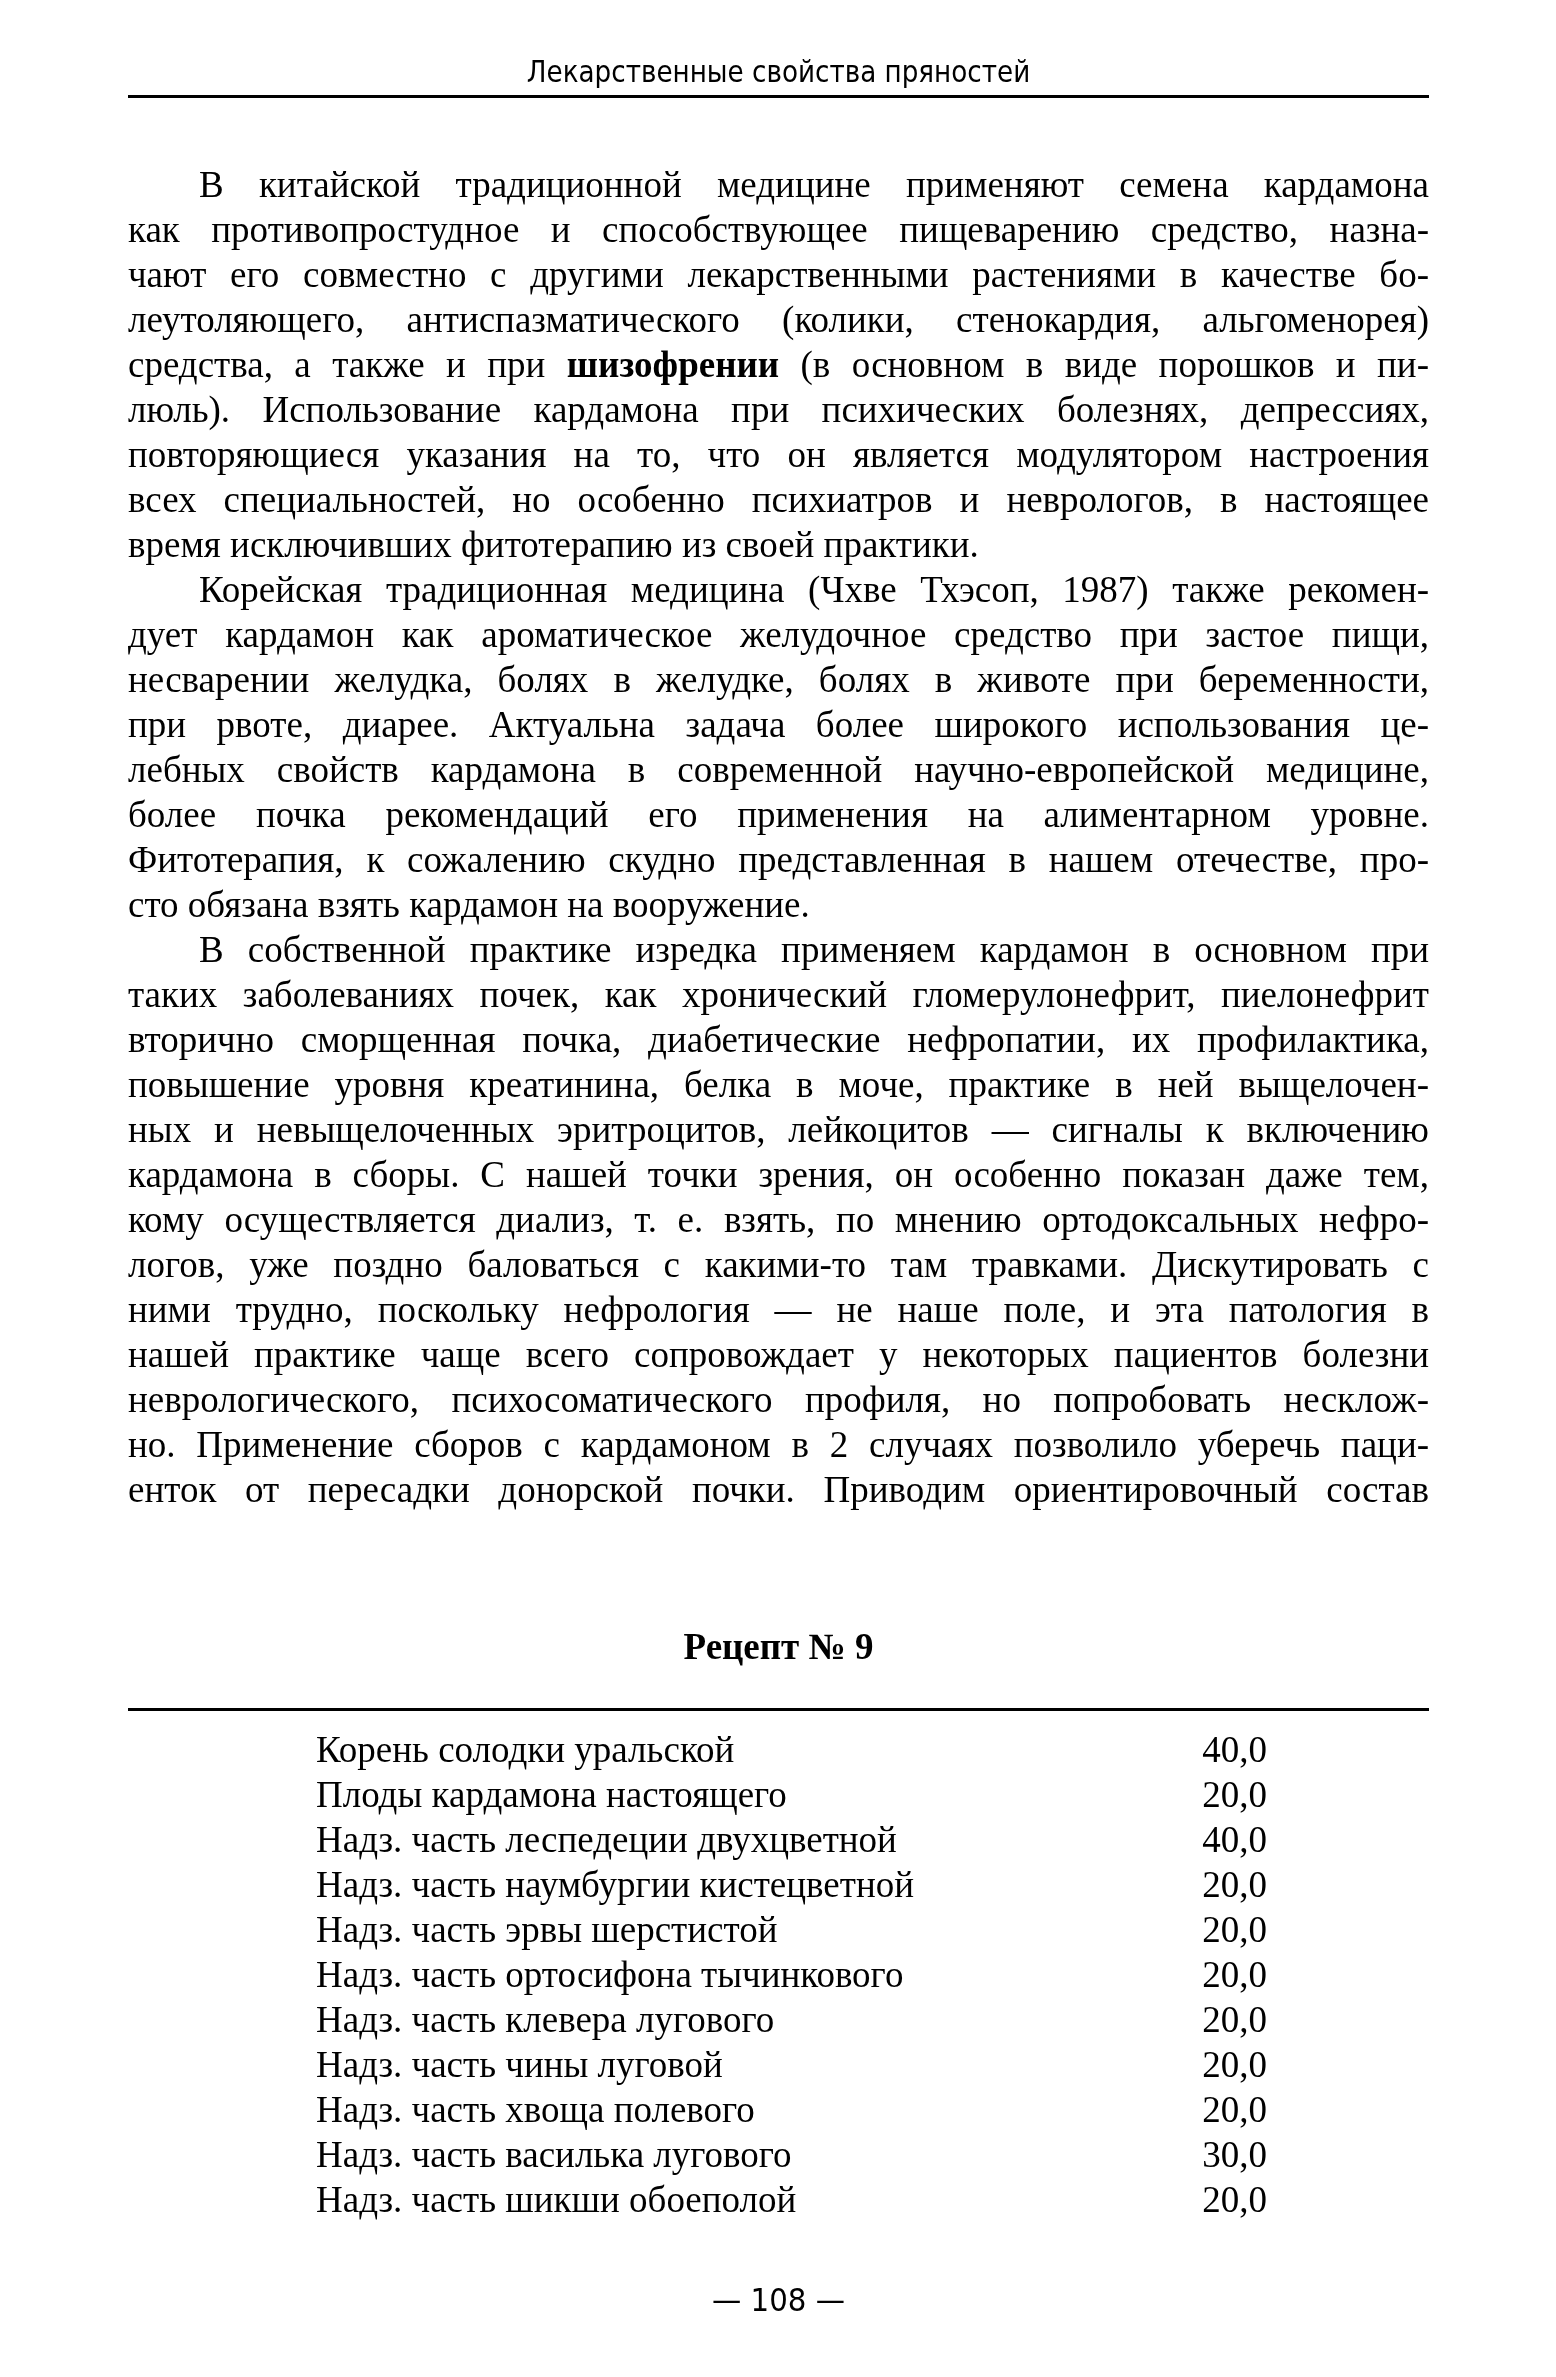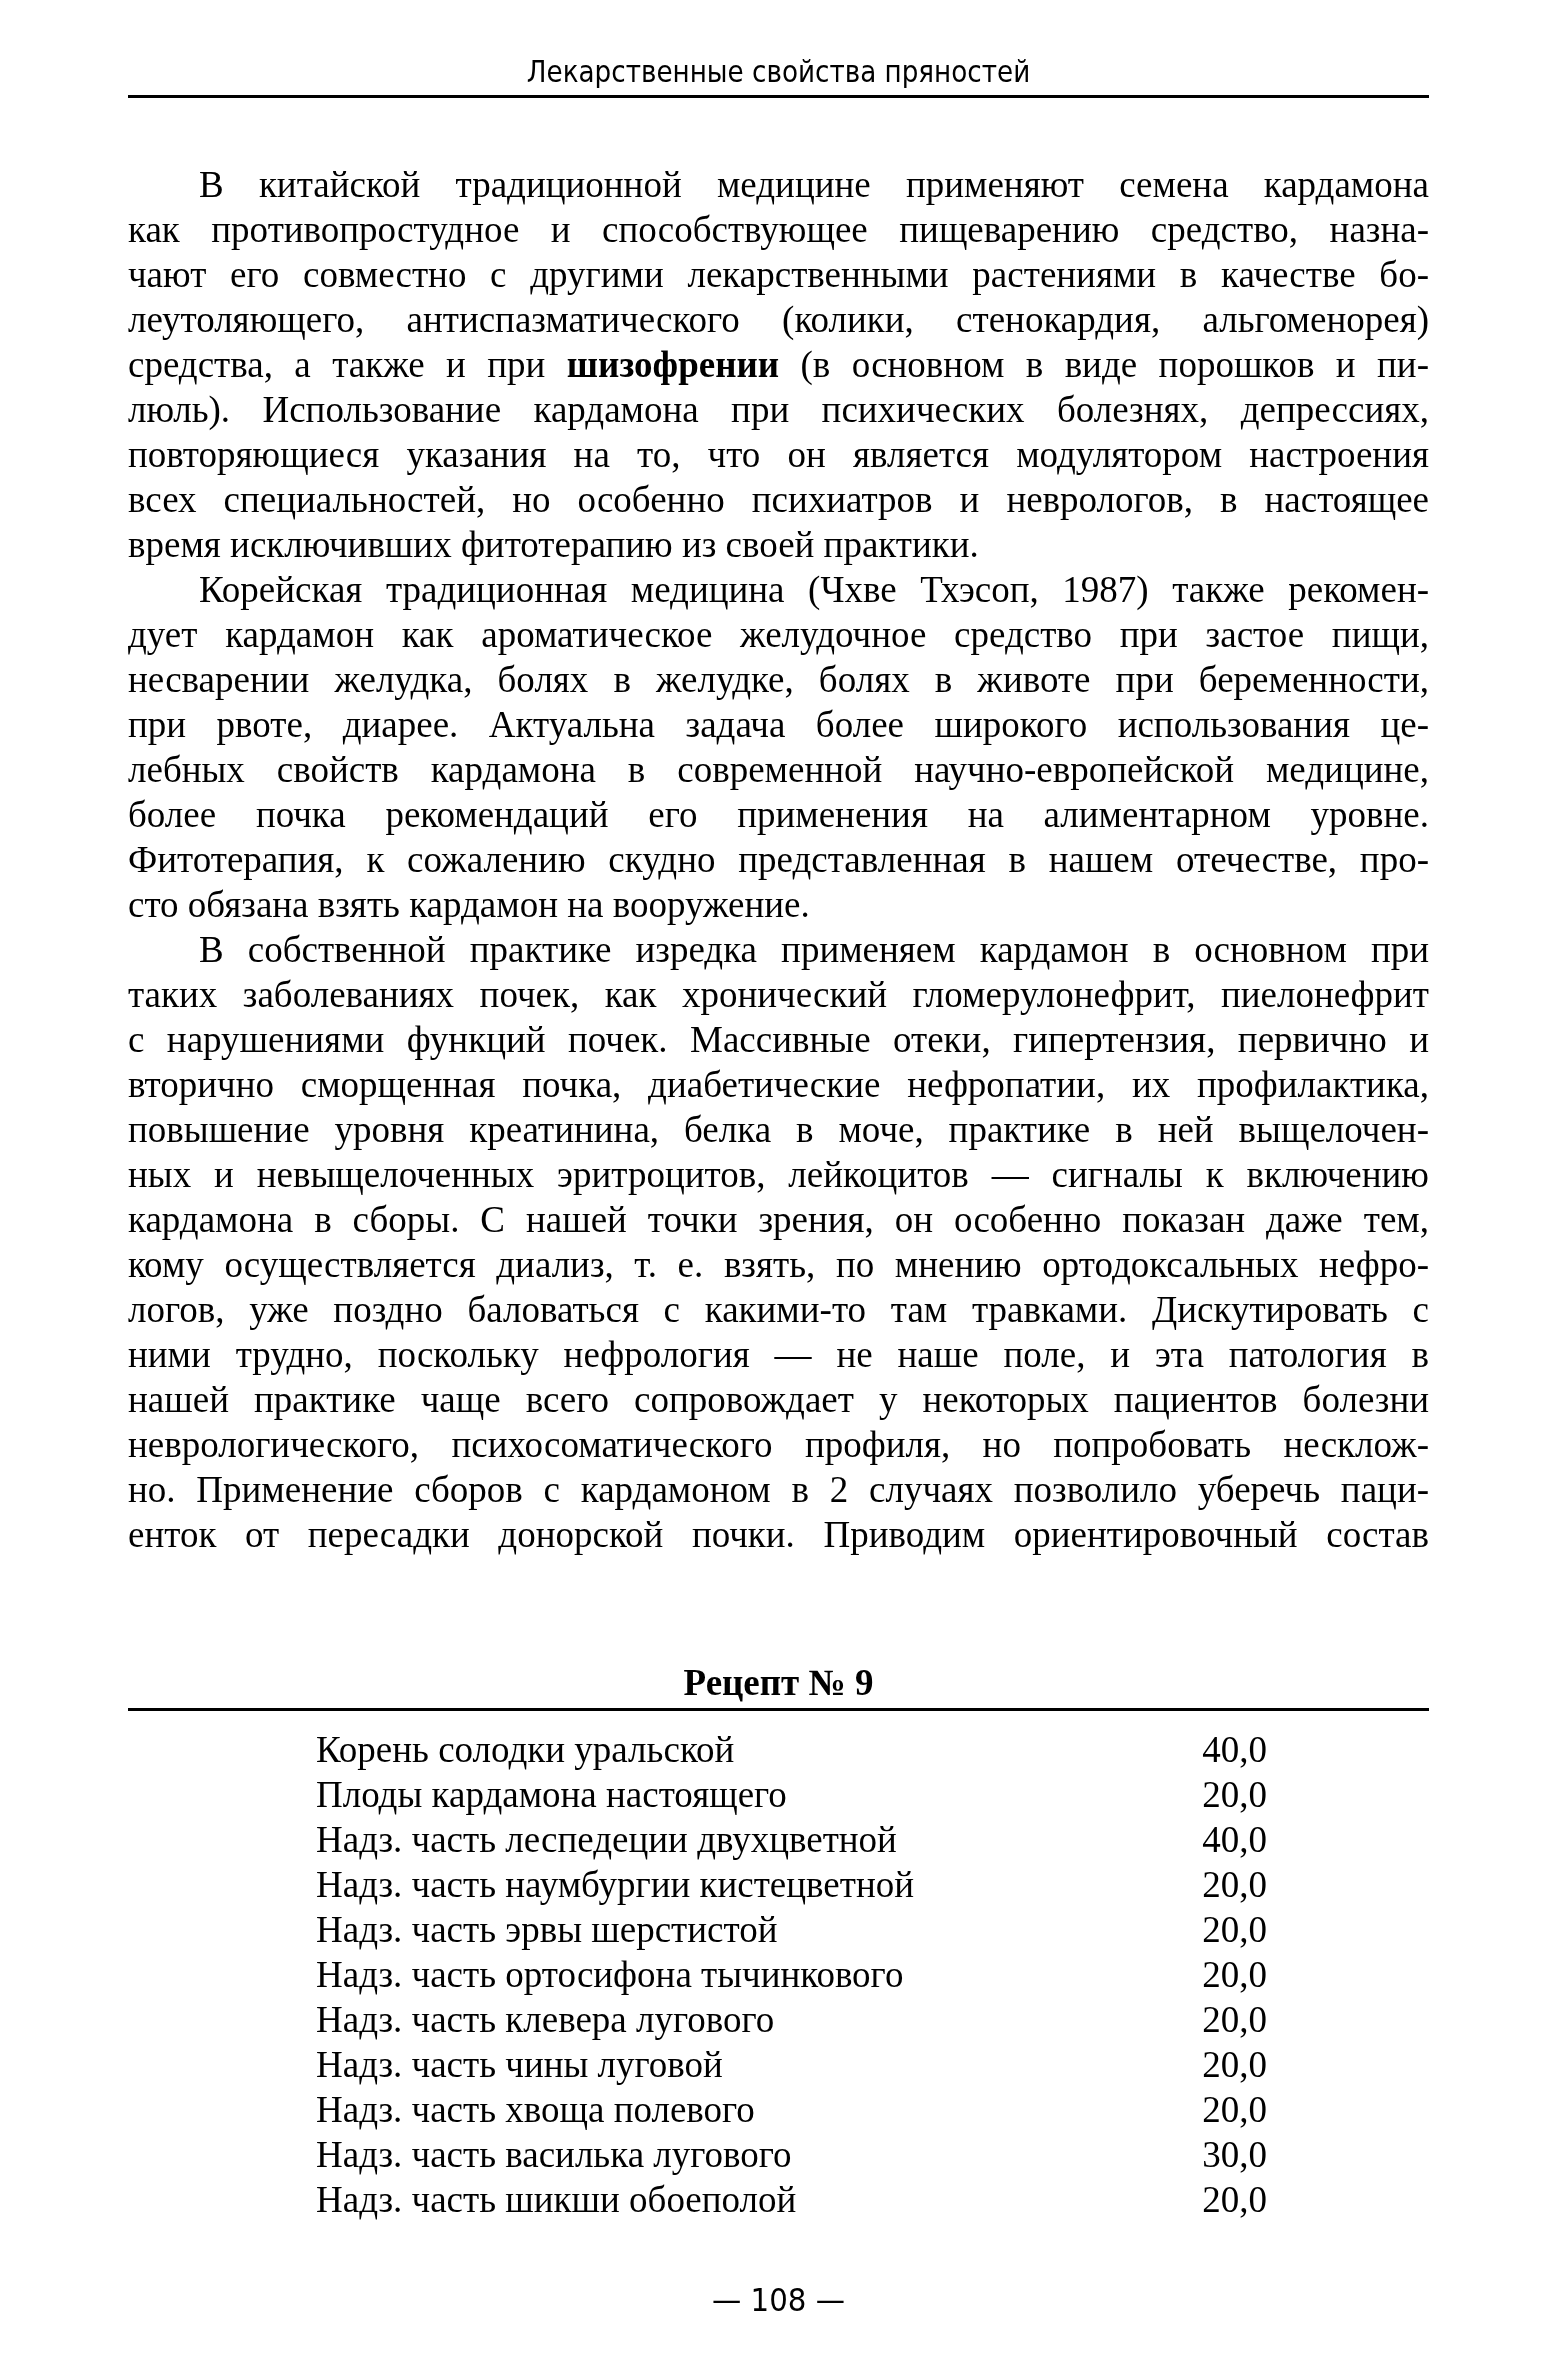--- a/index.html
+++ b/index.html
@@ -140,7 +140,6 @@
   <div>
       <span class="line indent">В собственной практике изредка применяем кардамон в основном при</span>
       <span class="line">таких заболеваниях почек, как хронический гломерулонефрит, пиелонефрит</span>
-      <span class="line">с нарушениями функций почек. Массивные отеки, гипертензия, первично и</span>
       <span class="line">вторично сморщенная почка, диабетические нефропатии, их профилактика,</span>
       <span class="line">повышение уровня креатинина, белка в моче, практике в ней выщелочен-</span>
       <span class="line">ных и невыщелоченных эритроцитов, лейкоцитов — сигналы к включению</span>

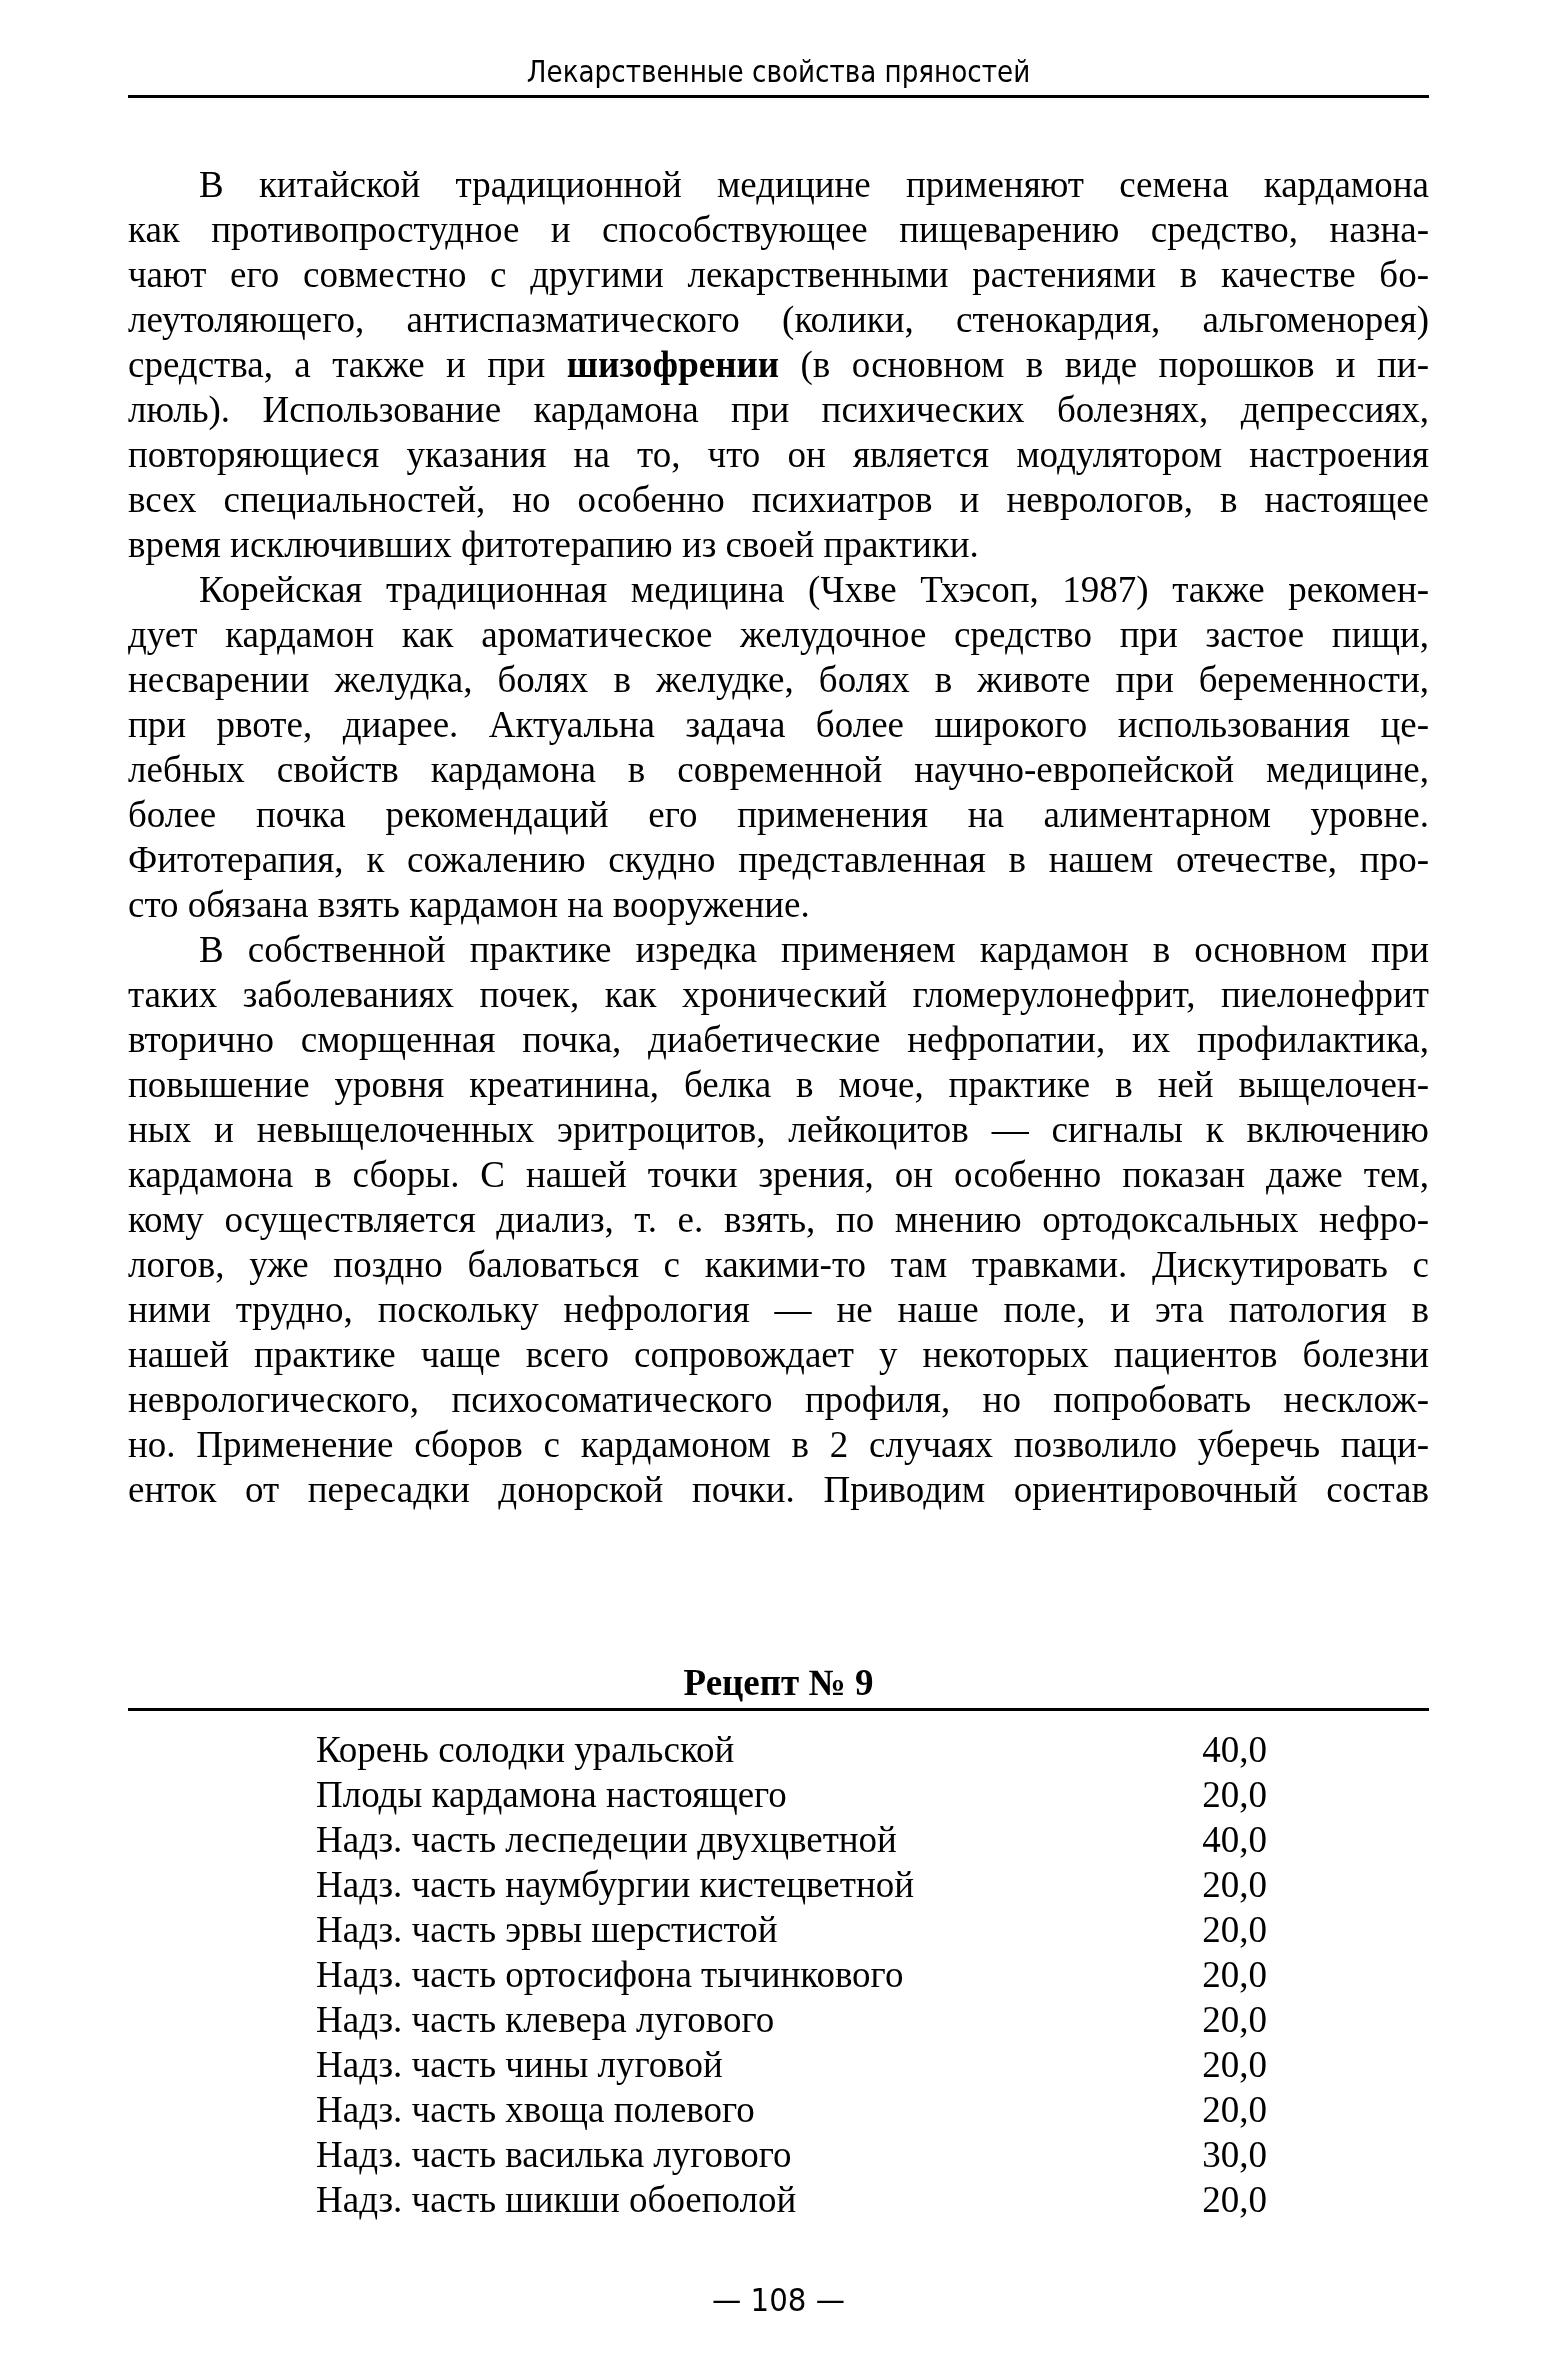--- a/index.html
+++ b/index.html
@@ -64,7 +64,7 @@
   .recipe-title {
     position: absolute;
     left: 128px;
-    top: 1660px;
+    top: 1624px;
     width: 1301px;
     text-align: center;
     font-family: "Liberation Serif", serif;

